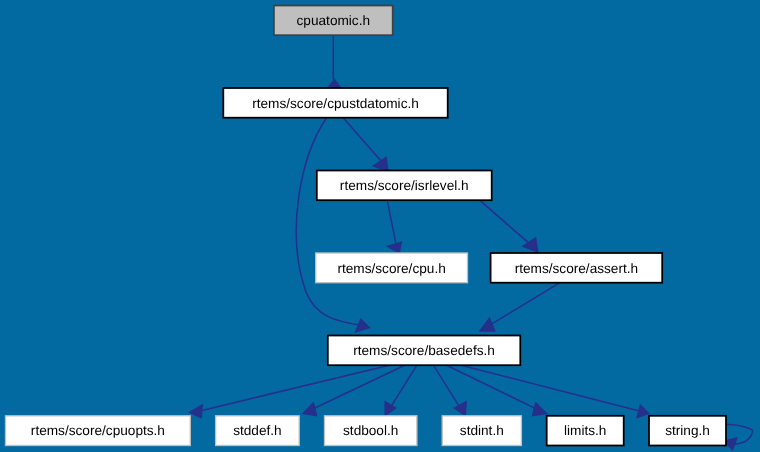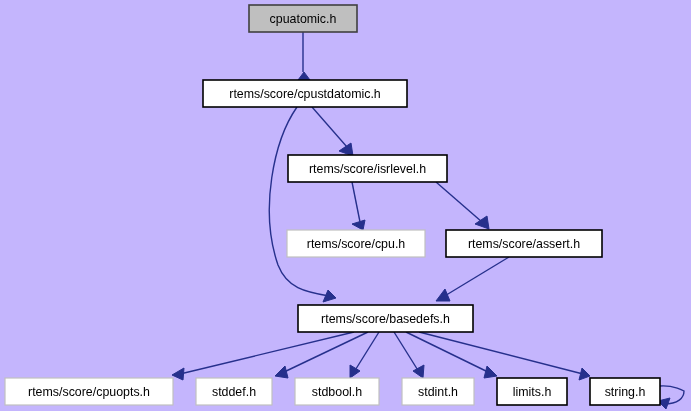--- a/index.html
+++ b/index.html
@@ -15,7 +15,7 @@
     width: 691px;
     height: 411px;
     overflow: hidden;
-    background: #c4b5fd;
+    background: #0369a1;
   }
   #graph-svg {
     display: block;

